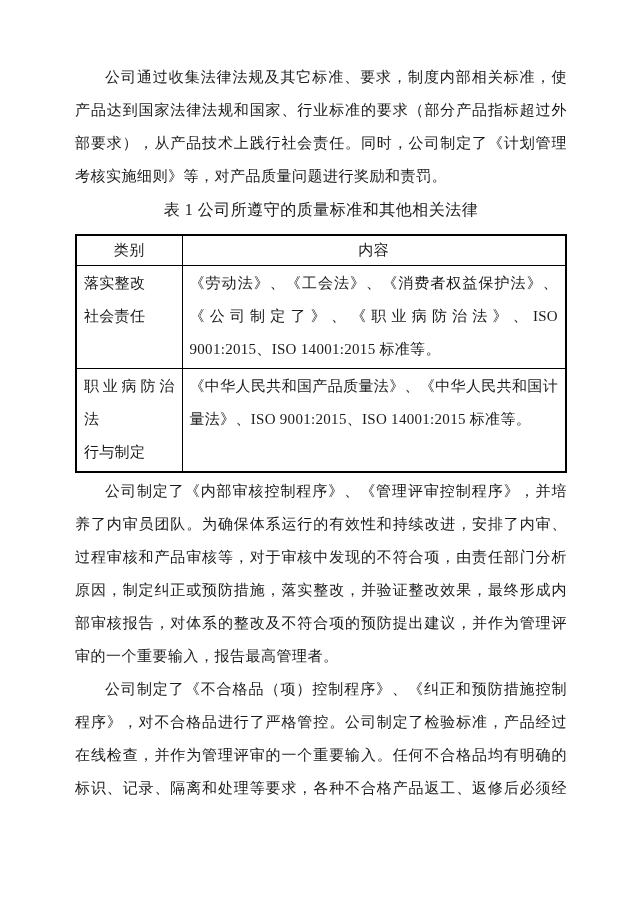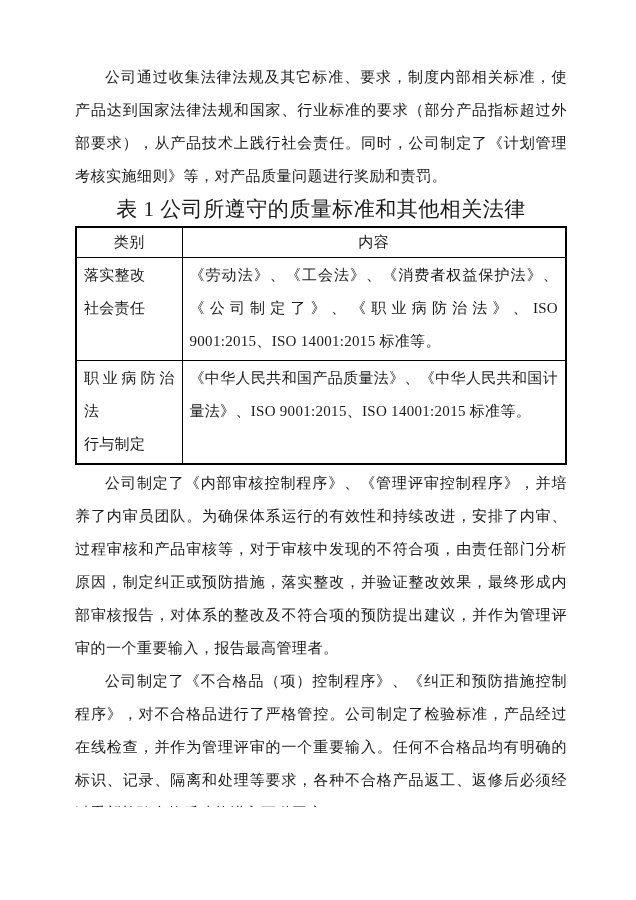--- a/index.html
+++ b/index.html
@@ -32,7 +32,7 @@
   }
   .table-title {
     margin: 0;
-    font-size: 21px;
+    font-size: 16px;
     line-height: 33px;
     text-align: center;
     letter-spacing: 0.5px;

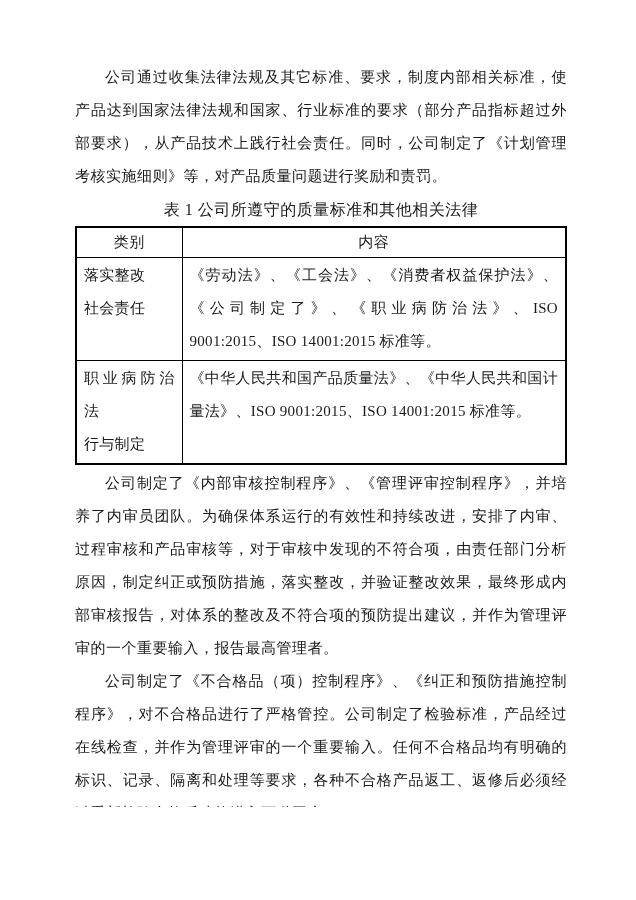--- a/index.html
+++ b/index.html
@@ -42,7 +42,7 @@
     border-collapse: collapse;
     table-layout: fixed;
     border: 2px solid #000000;
-    margin: 0 0 2px 0;
+    margin: 8px 0 2px 0;
     padding-left: 38px;
   }
   table.doc-table col.col-category { width: 106px; }

